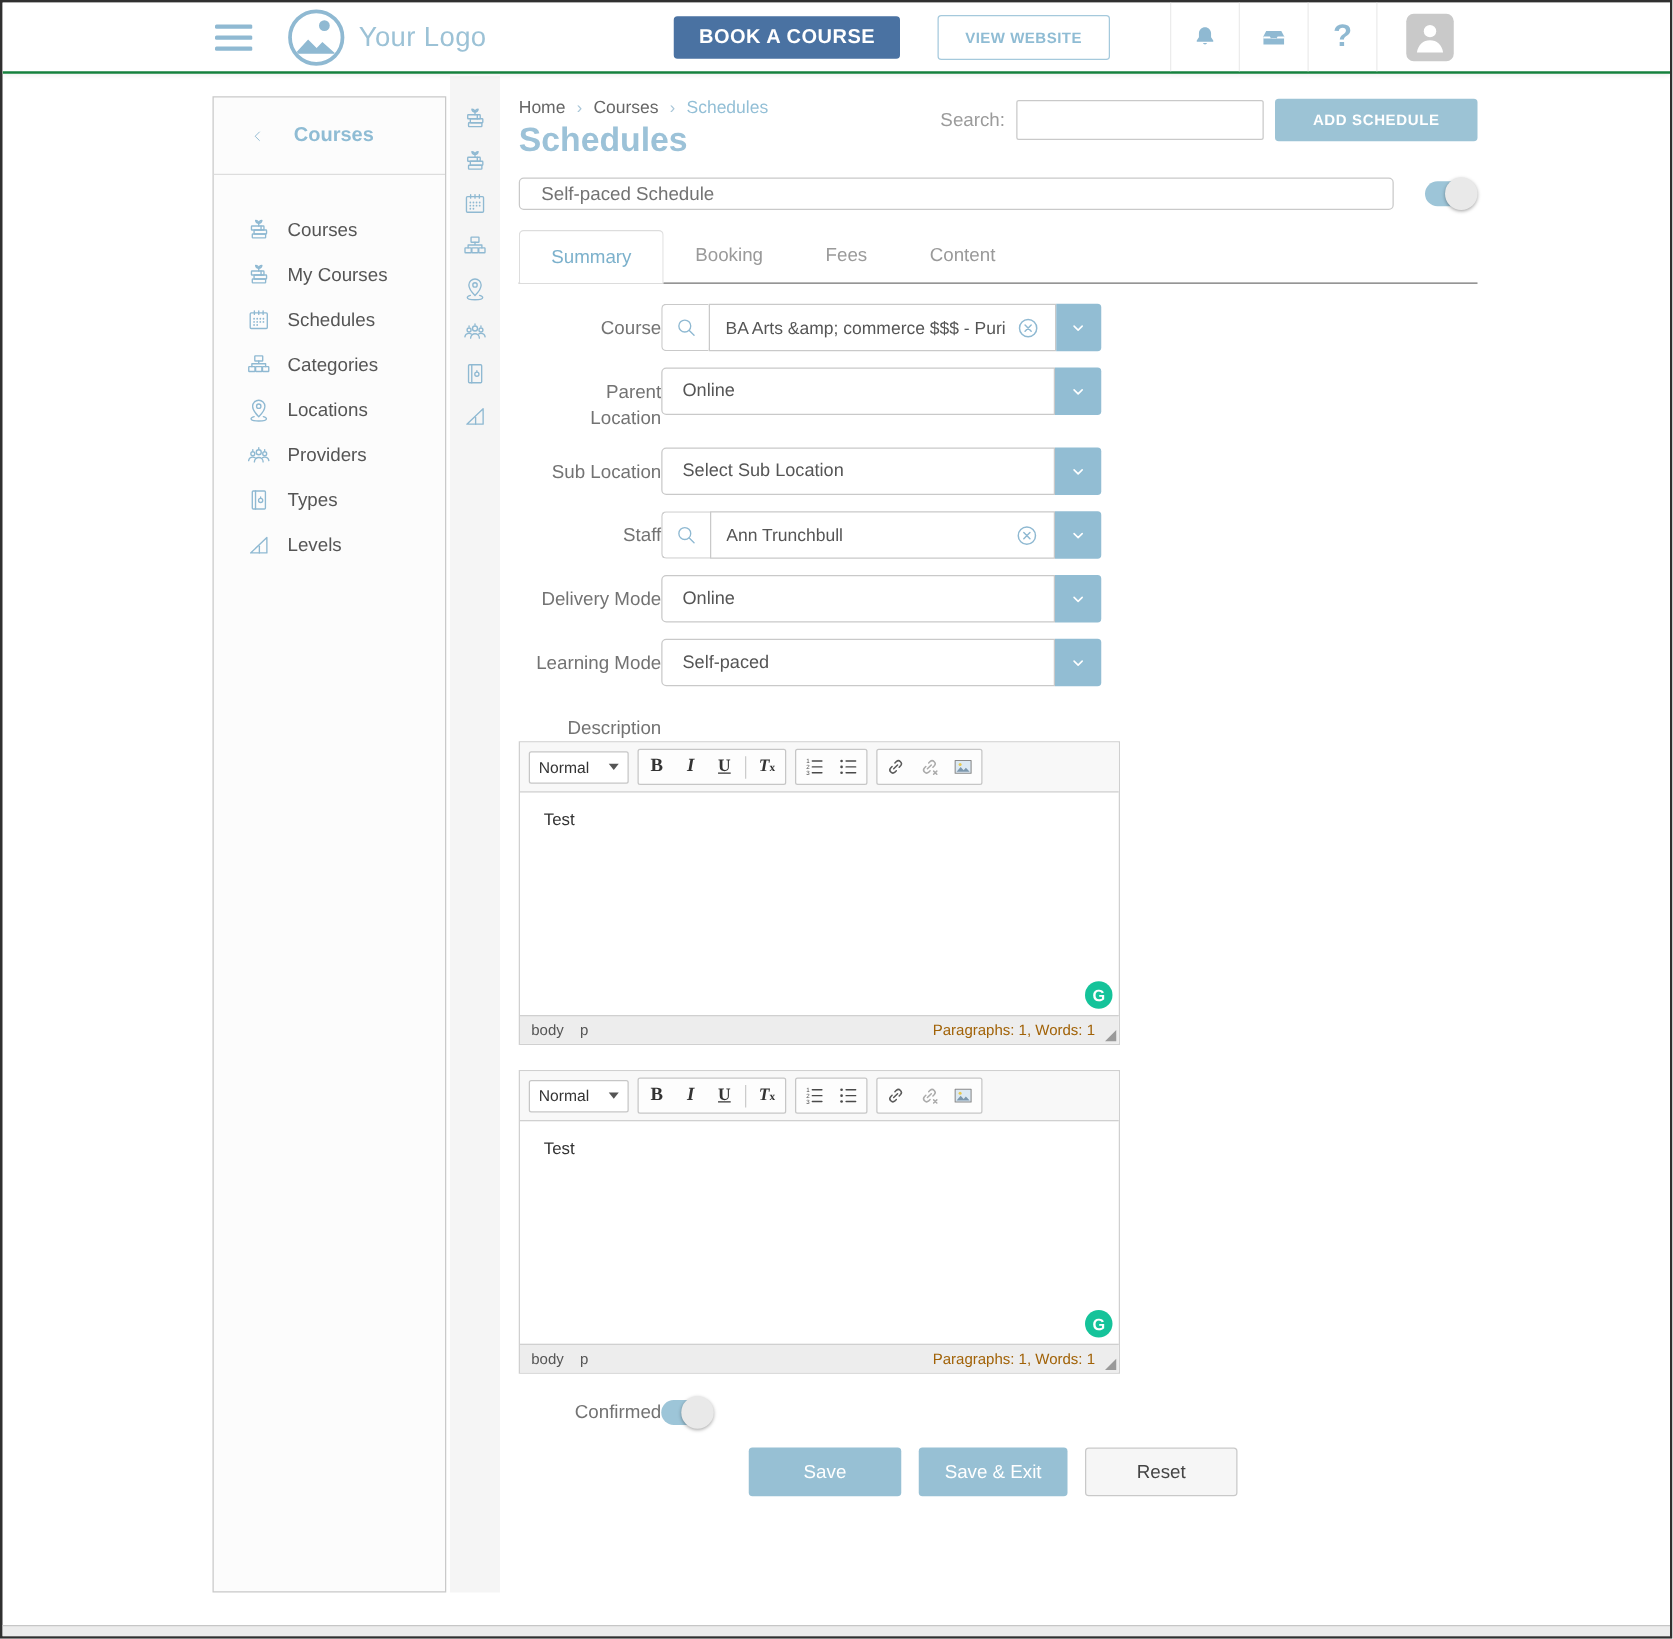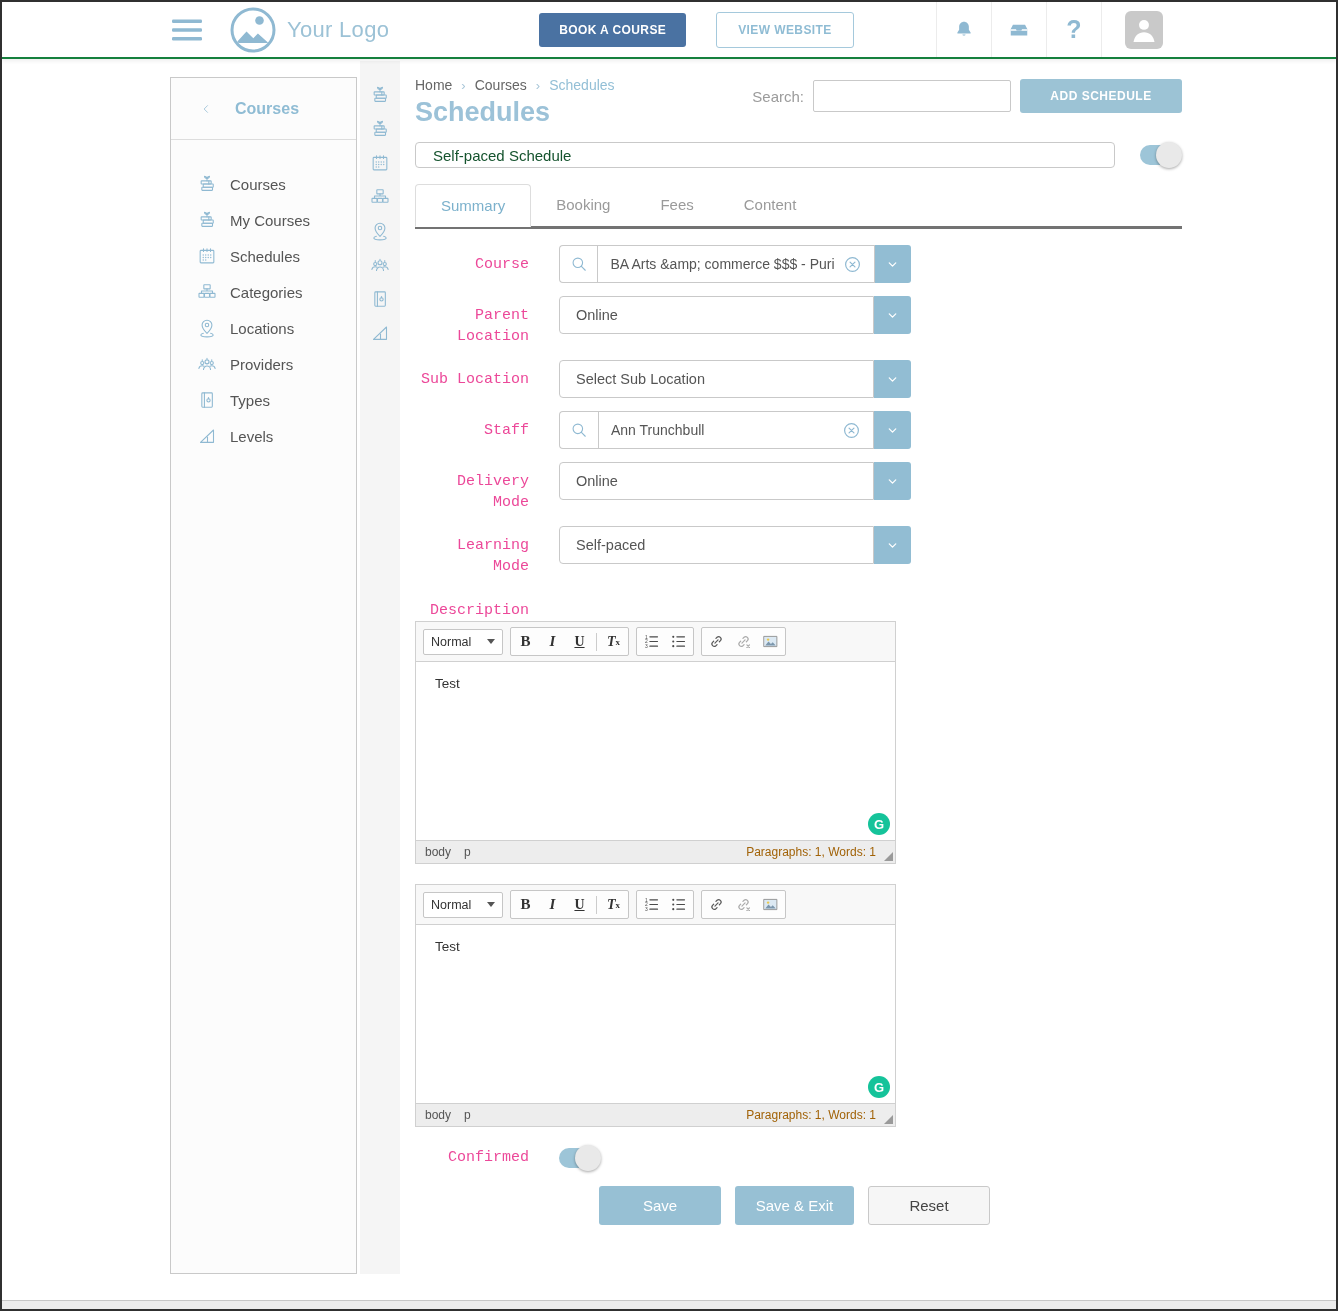--- a/index.html
+++ b/index.html
@@ -13,7 +13,7 @@
   .burger { width:30px; height:24px; cursor:pointer; }
   .logo { display:flex; align-items:center; gap:11px; margin-left:28px; cursor:pointer; }
   .logo-txt { font-size:22px; color:#9cc2d6; letter-spacing:.3px; }
-  .btn-book { margin-left:150px; height:34px; padding:0 20px; background:#4a72a2; color:#fff; font-size:12px; font-weight:bold; letter-spacing:.4px; border:none; border-radius:3px; cursor:pointer; font-family:inherit; }
+  .btn-book { margin-left:150px; height:34px; padding:0 20px; background:#4a72a2; color:#fff; font-size:16px; font-weight:bold; letter-spacing:.4px; border:none; border-radius:3px; cursor:pointer; font-family:inherit; }
   .btn-view { margin-left:30px; height:36px; padding:0 21px; background:#fff; color:#8fbcd4; font-size:12px; font-weight:bold; letter-spacing:.4px; border:1px solid #a5c9dc; border-radius:3px; cursor:pointer; font-family:inherit; }
   .hd-right { margin-left:auto; display:flex; align-self:stretch; }
   .hcell { width:55px; border-left:1px solid #ececec; display:flex; align-items:center; justify-content:center; cursor:pointer; }

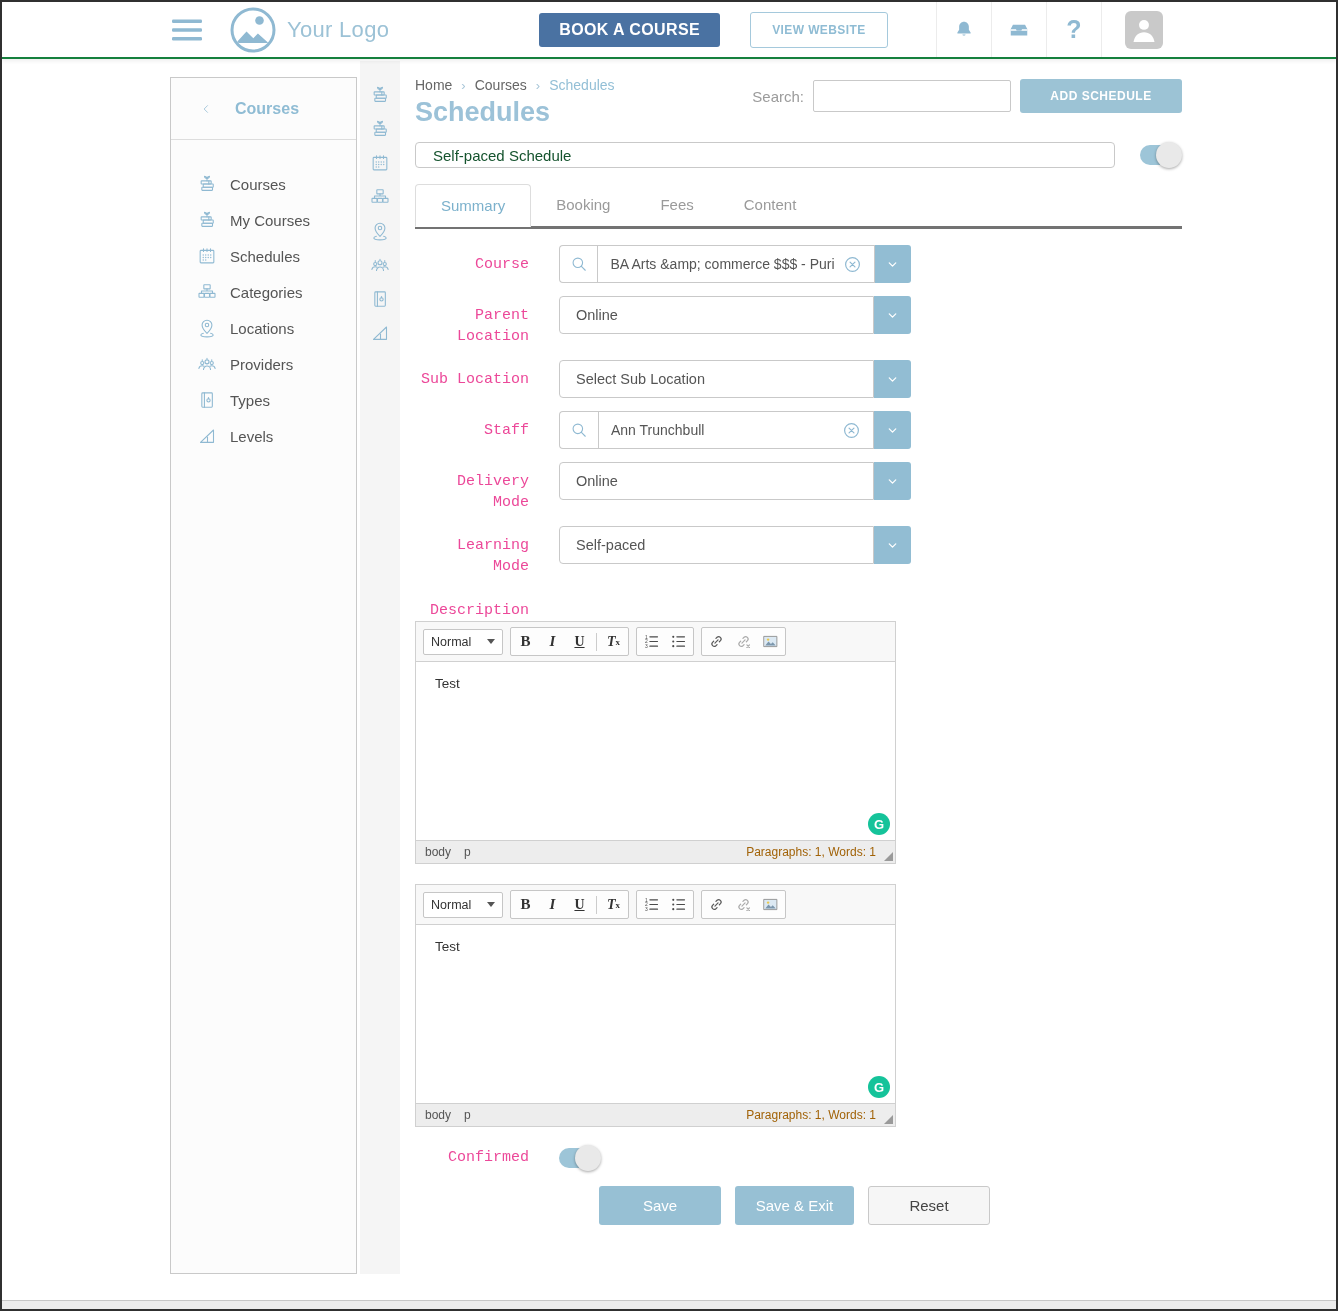--- a/index.html
+++ b/index.html
@@ -52,7 +52,7 @@
   .btn-add { width:162px; height:34px; background:#9cc3d5; color:#fff; border:none; border-radius:3px; font-size:12px; font-weight:bold; letter-spacing:.5px; cursor:pointer; font-family:inherit; }
 
   .name-row { margin-top:14px; display:flex; align-items:center; }
-  .name-inp { width:700px; height:24px; border:1px solid #c9c9c9; border-radius:4px; padding:12px 17px; font-size:15px; color:#14532d; font-family:inherit; }
+  .name-inp { width:700px; height:24px; border:1px solid #c9c9c9; border-radius:4px; padding:12px 17px; font-size:15px; color:#737373; font-family:inherit; }
   .tgl { width:38px; height:20px; background:#9dc5d8; border-radius:10px; position:relative; cursor:pointer; flex:none; }
   .tgl i { position:absolute; right:-4px; top:-3px; width:26px; height:26px; background:#e9e9e9; border-radius:50%; box-shadow:0 1px 3px rgba(0,0,0,.35); }
   .name-row .tgl { margin-left:auto; margin-right:4px; }

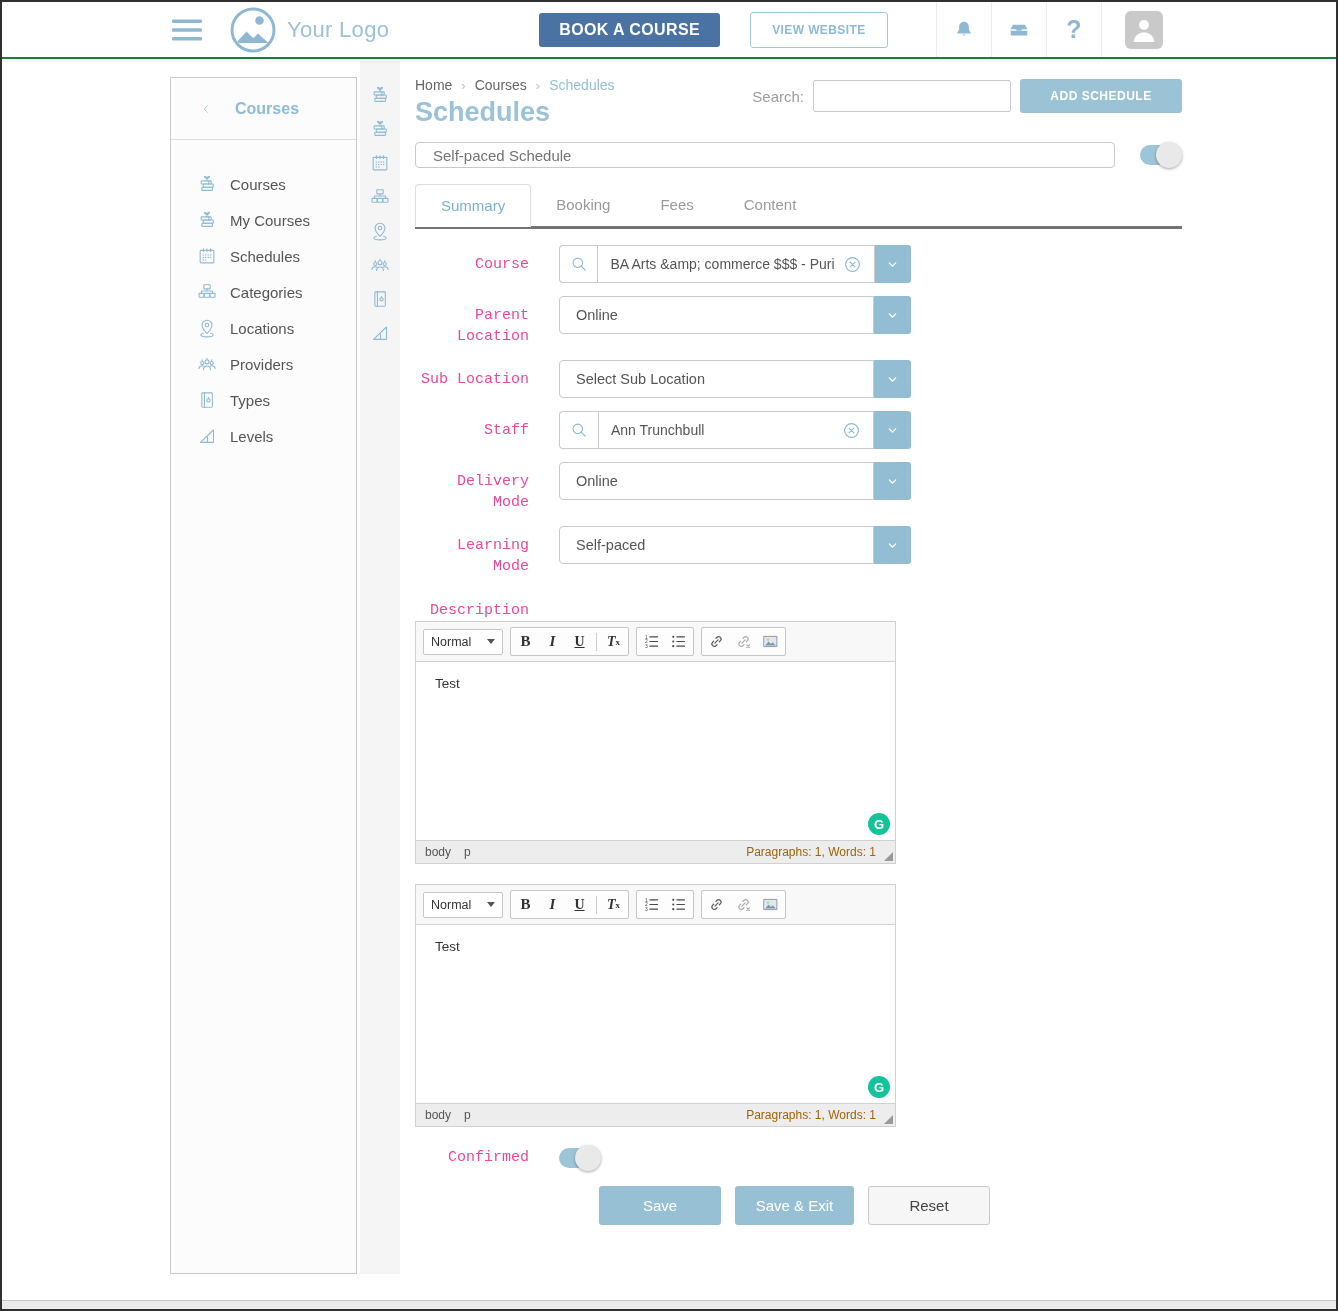--- a/index.html
+++ b/index.html
@@ -57,7 +57,7 @@
   .tgl i { position:absolute; right:-4px; top:-3px; width:26px; height:26px; background:#e9e9e9; border-radius:50%; box-shadow:0 1px 3px rgba(0,0,0,.35); }
   .name-row .tgl { margin-left:auto; margin-right:4px; }
 
-  .tabs { margin-top:16px; display:flex; border-bottom:3px solid #737373;text-align:right; }
+  .tabs { margin-top:16px; display:flex; border-bottom:1px solid #737373;text-align:right; }
   .tab { padding:12px 25px; font-size:15px; color:#9a9a9a; cursor:pointer; }
   .tab.active { color:#7cb1cc; background:#fff; border:1px solid #ddd; border-bottom:1px solid #fff; border-radius:4px 4px 0 0; margin-bottom:-1px; }
 

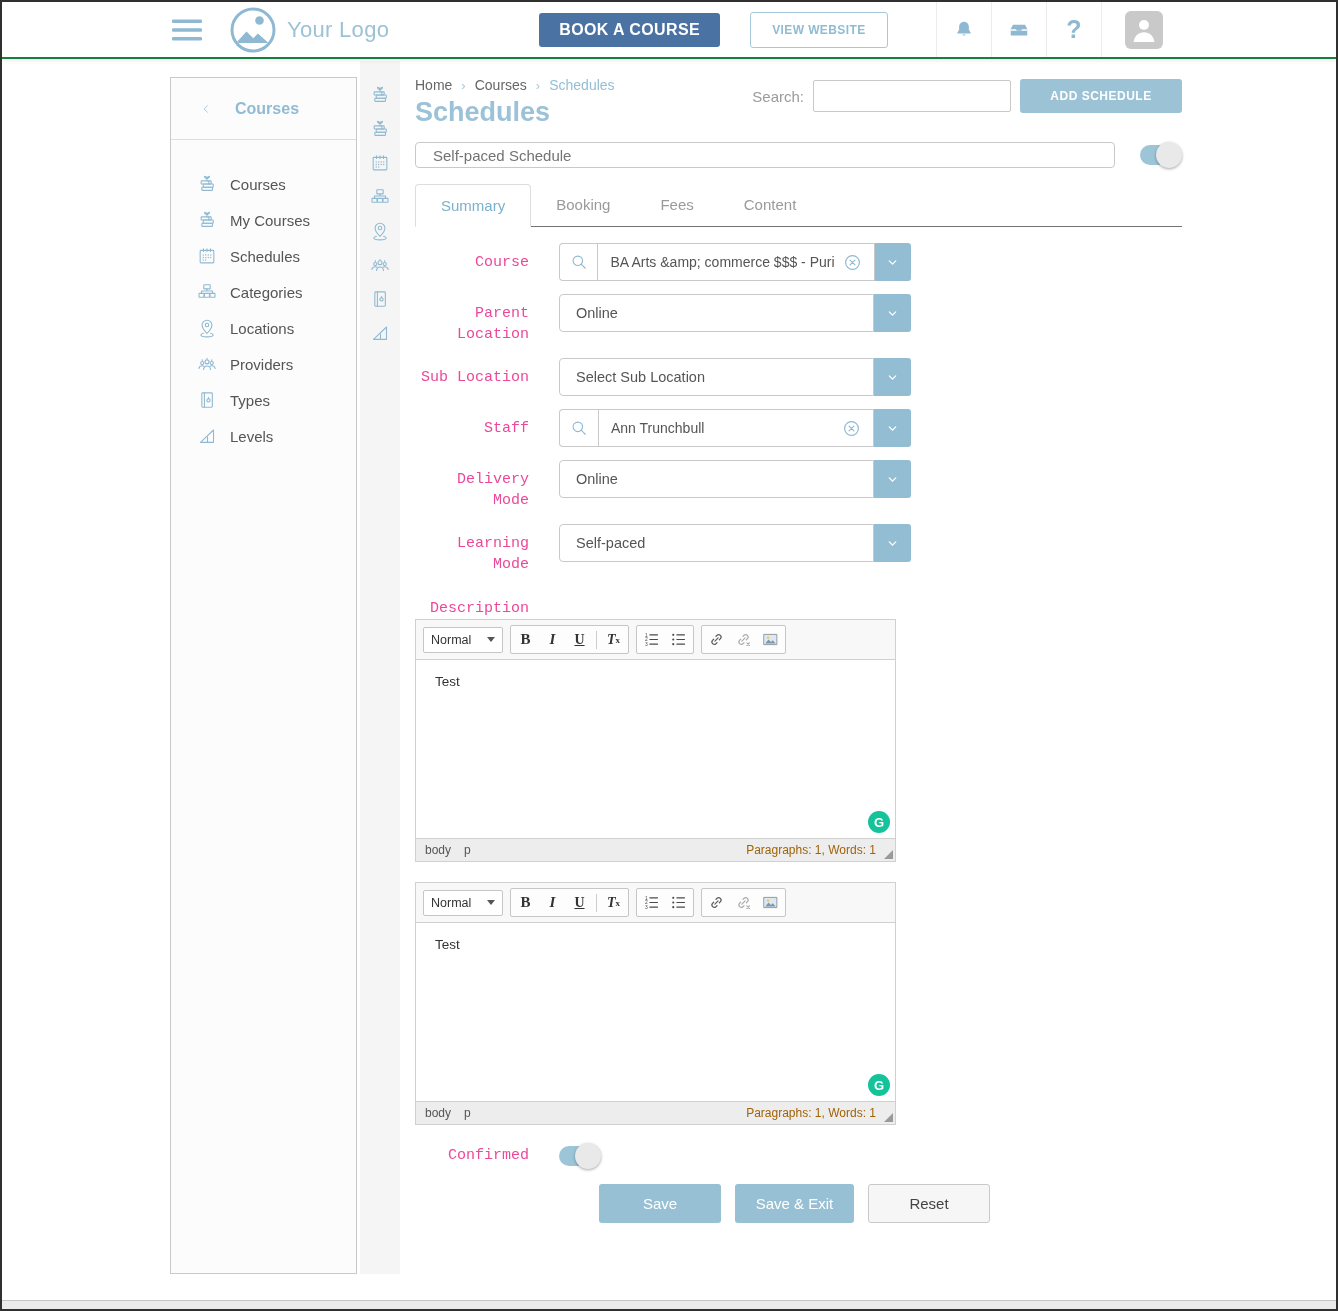--- a/index.html
+++ b/index.html
@@ -64,7 +64,7 @@
   
   .form { margin-top:16px; }
   .frow { display:flex; margin-bottom:13px; }
-  .flabel { width:114px; min-width:114px; margin-right:30px; text-align:right; font-size:15px; color:#ec4899; padding-top:9px; line-height:1.4; white-space:pre-line;font-family:Liberation Mono, monospace; }
+  .flabel { width:114px; min-width:114px; text-align:right; font-size:15px; color:#737373; padding-top:9px; line-height:1.4; white-space:pre-line; }
   .flabel.top { padding-top:10px; }
 
   .sel, .combo-search { display:flex; width:352px; height:38px; }

